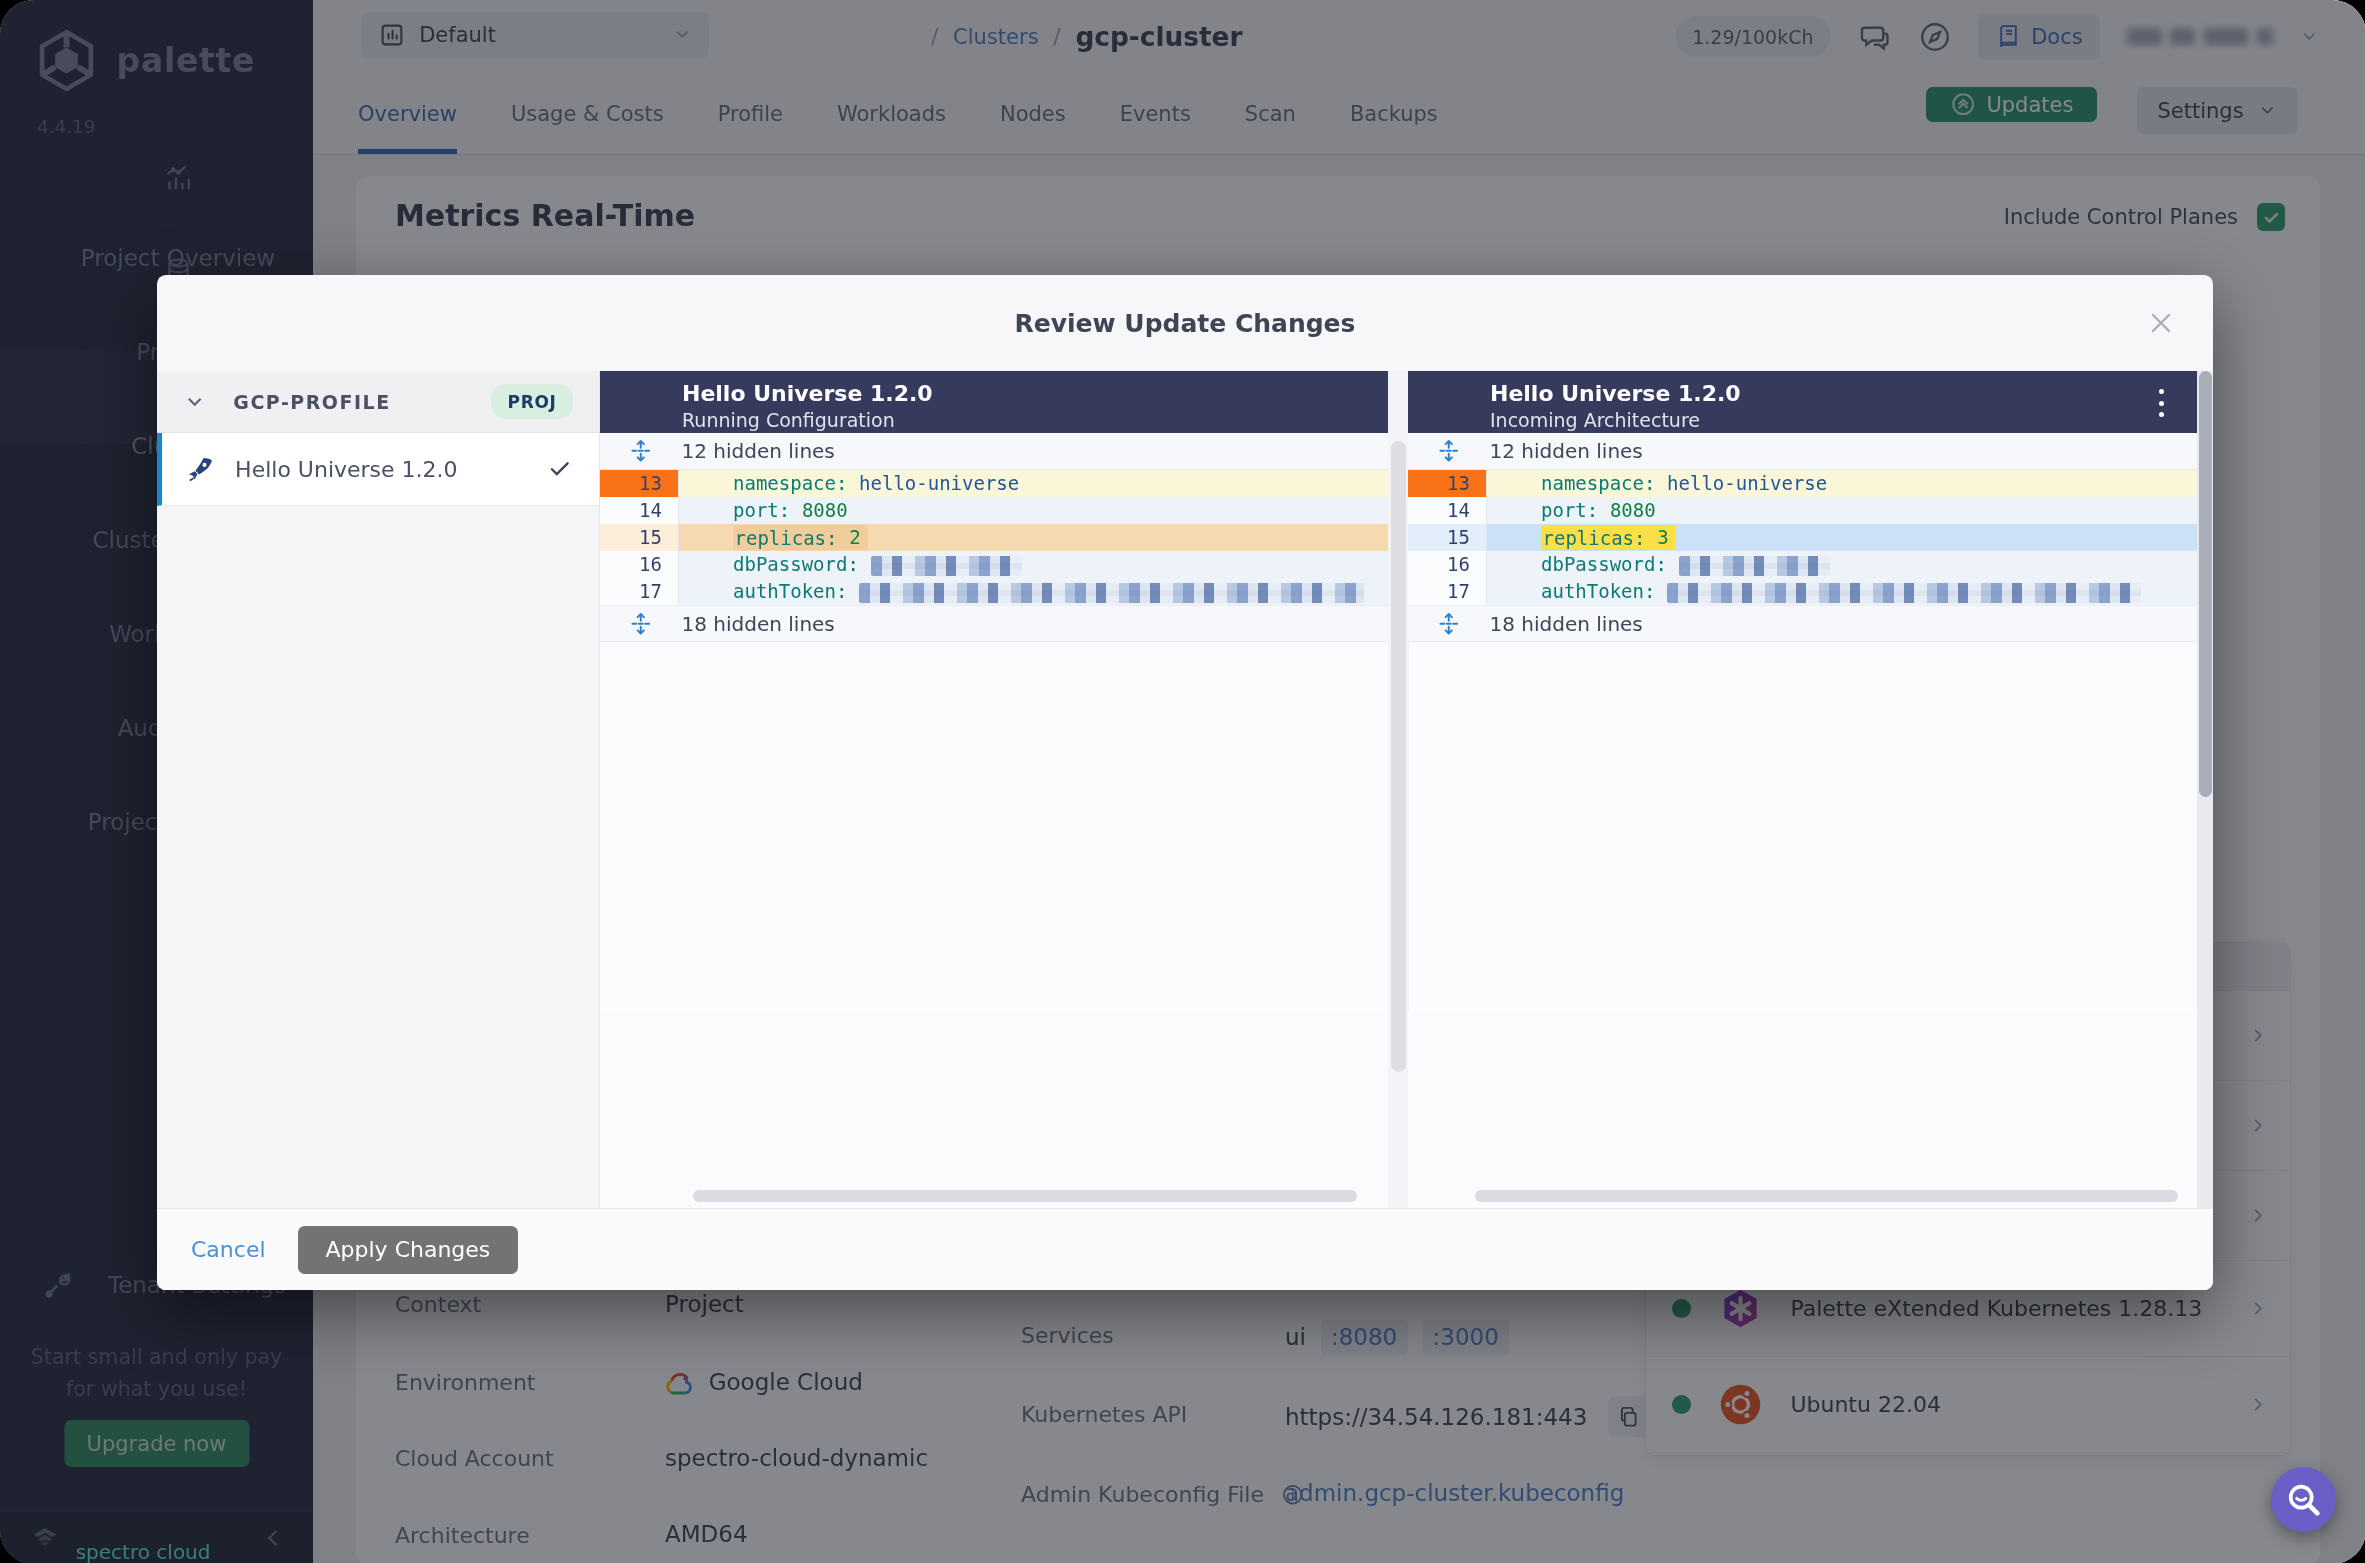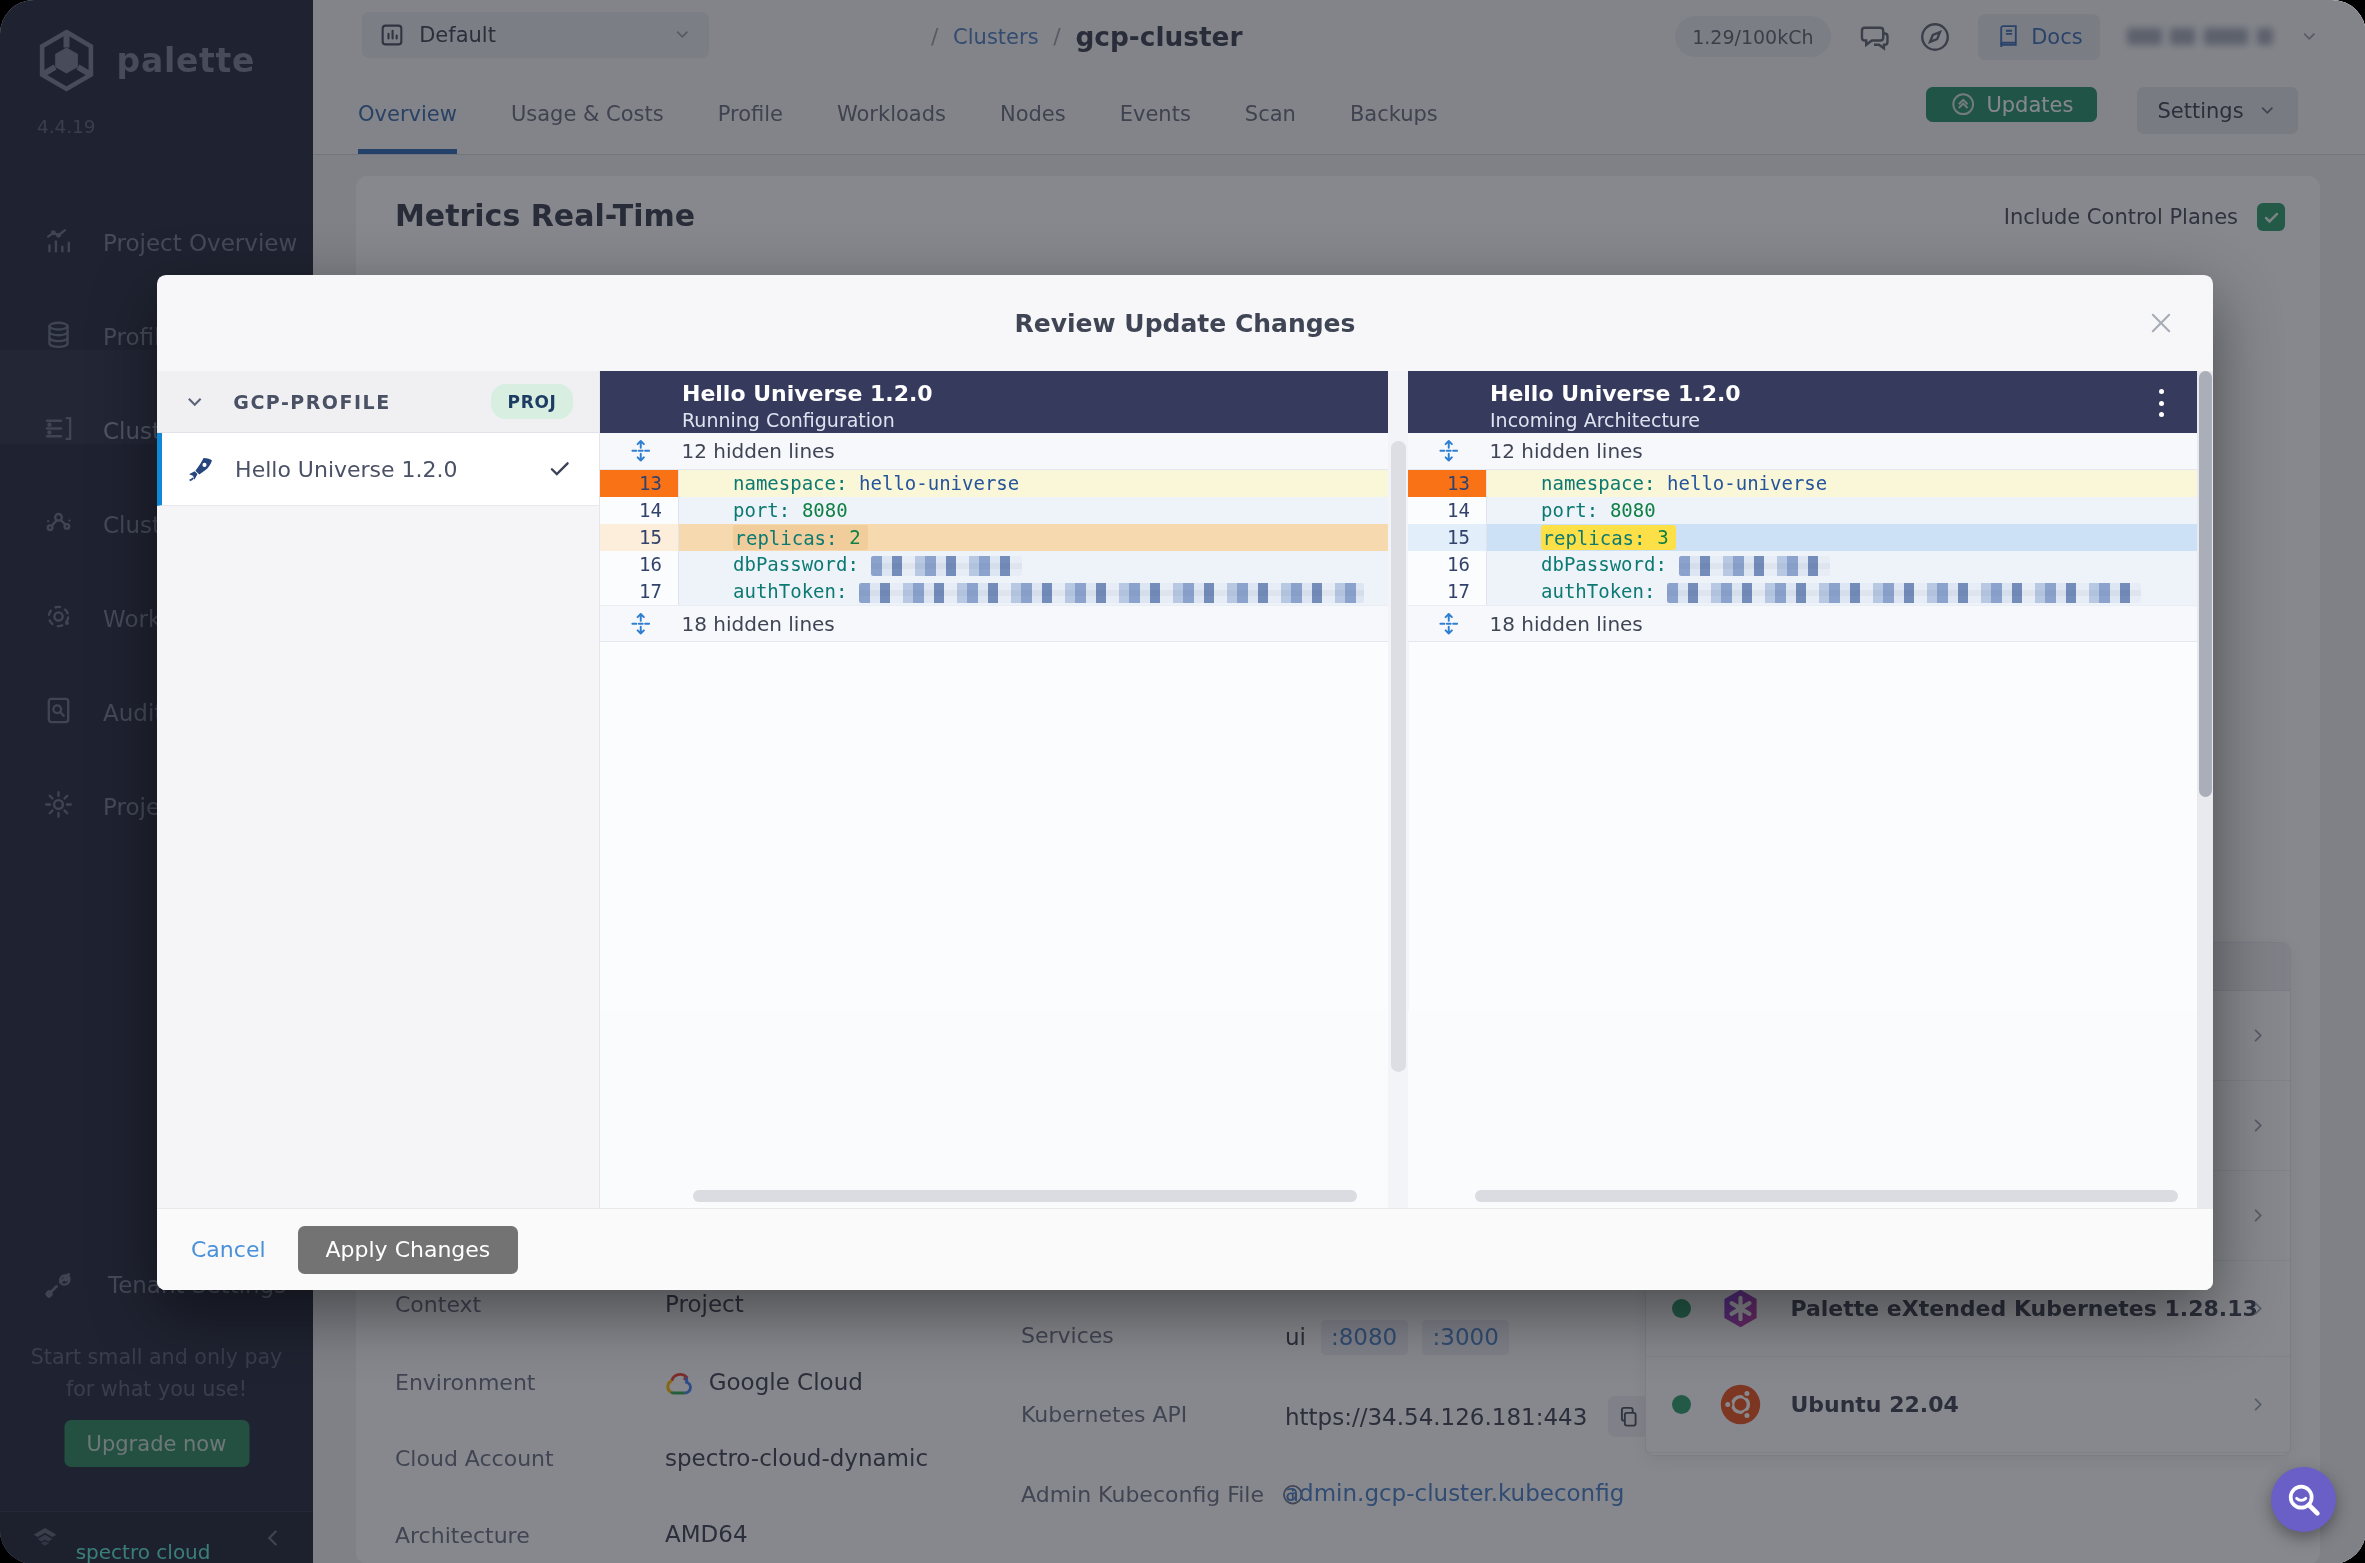--- a/index.html
+++ b/index.html
@@ -14,7 +14,7 @@
   .logo-text { font-size: 33px; font-weight: bold; color: #7b8294; letter-spacing: 0.7px; }
   .version { position: absolute; top: 116px; left: 37px; font-size: 18.4px; color: #5d6477; }
   .nav { position: absolute; top: 162px; left: 0; right: 0; }
-  .nav-item { height: 94px; display: flex; align-items: flex-end; padding-left: 43px; gap: 29px; color: #767e92; font-size: 23px; cursor: pointer; }
+  .nav-item { height: 94px; display: flex; align-items: center; padding-left: 43px; gap: 52px; color: #767e92; font-size: 23px; cursor: pointer; flex-direction: column; }
   .nav-item svg { width: 31px; height: 31px; flex: none; color: #6b7387; }
   .nav-item.selected { background: #2d3447; color: #8d95aa; }
   .tenant-item { position: absolute; top: 1239px; left: 0; right: 0; height: 91px; display: flex; align-items: center; padding-left: 43px; gap: 34px; color: #767e92; font-size: 23px; }

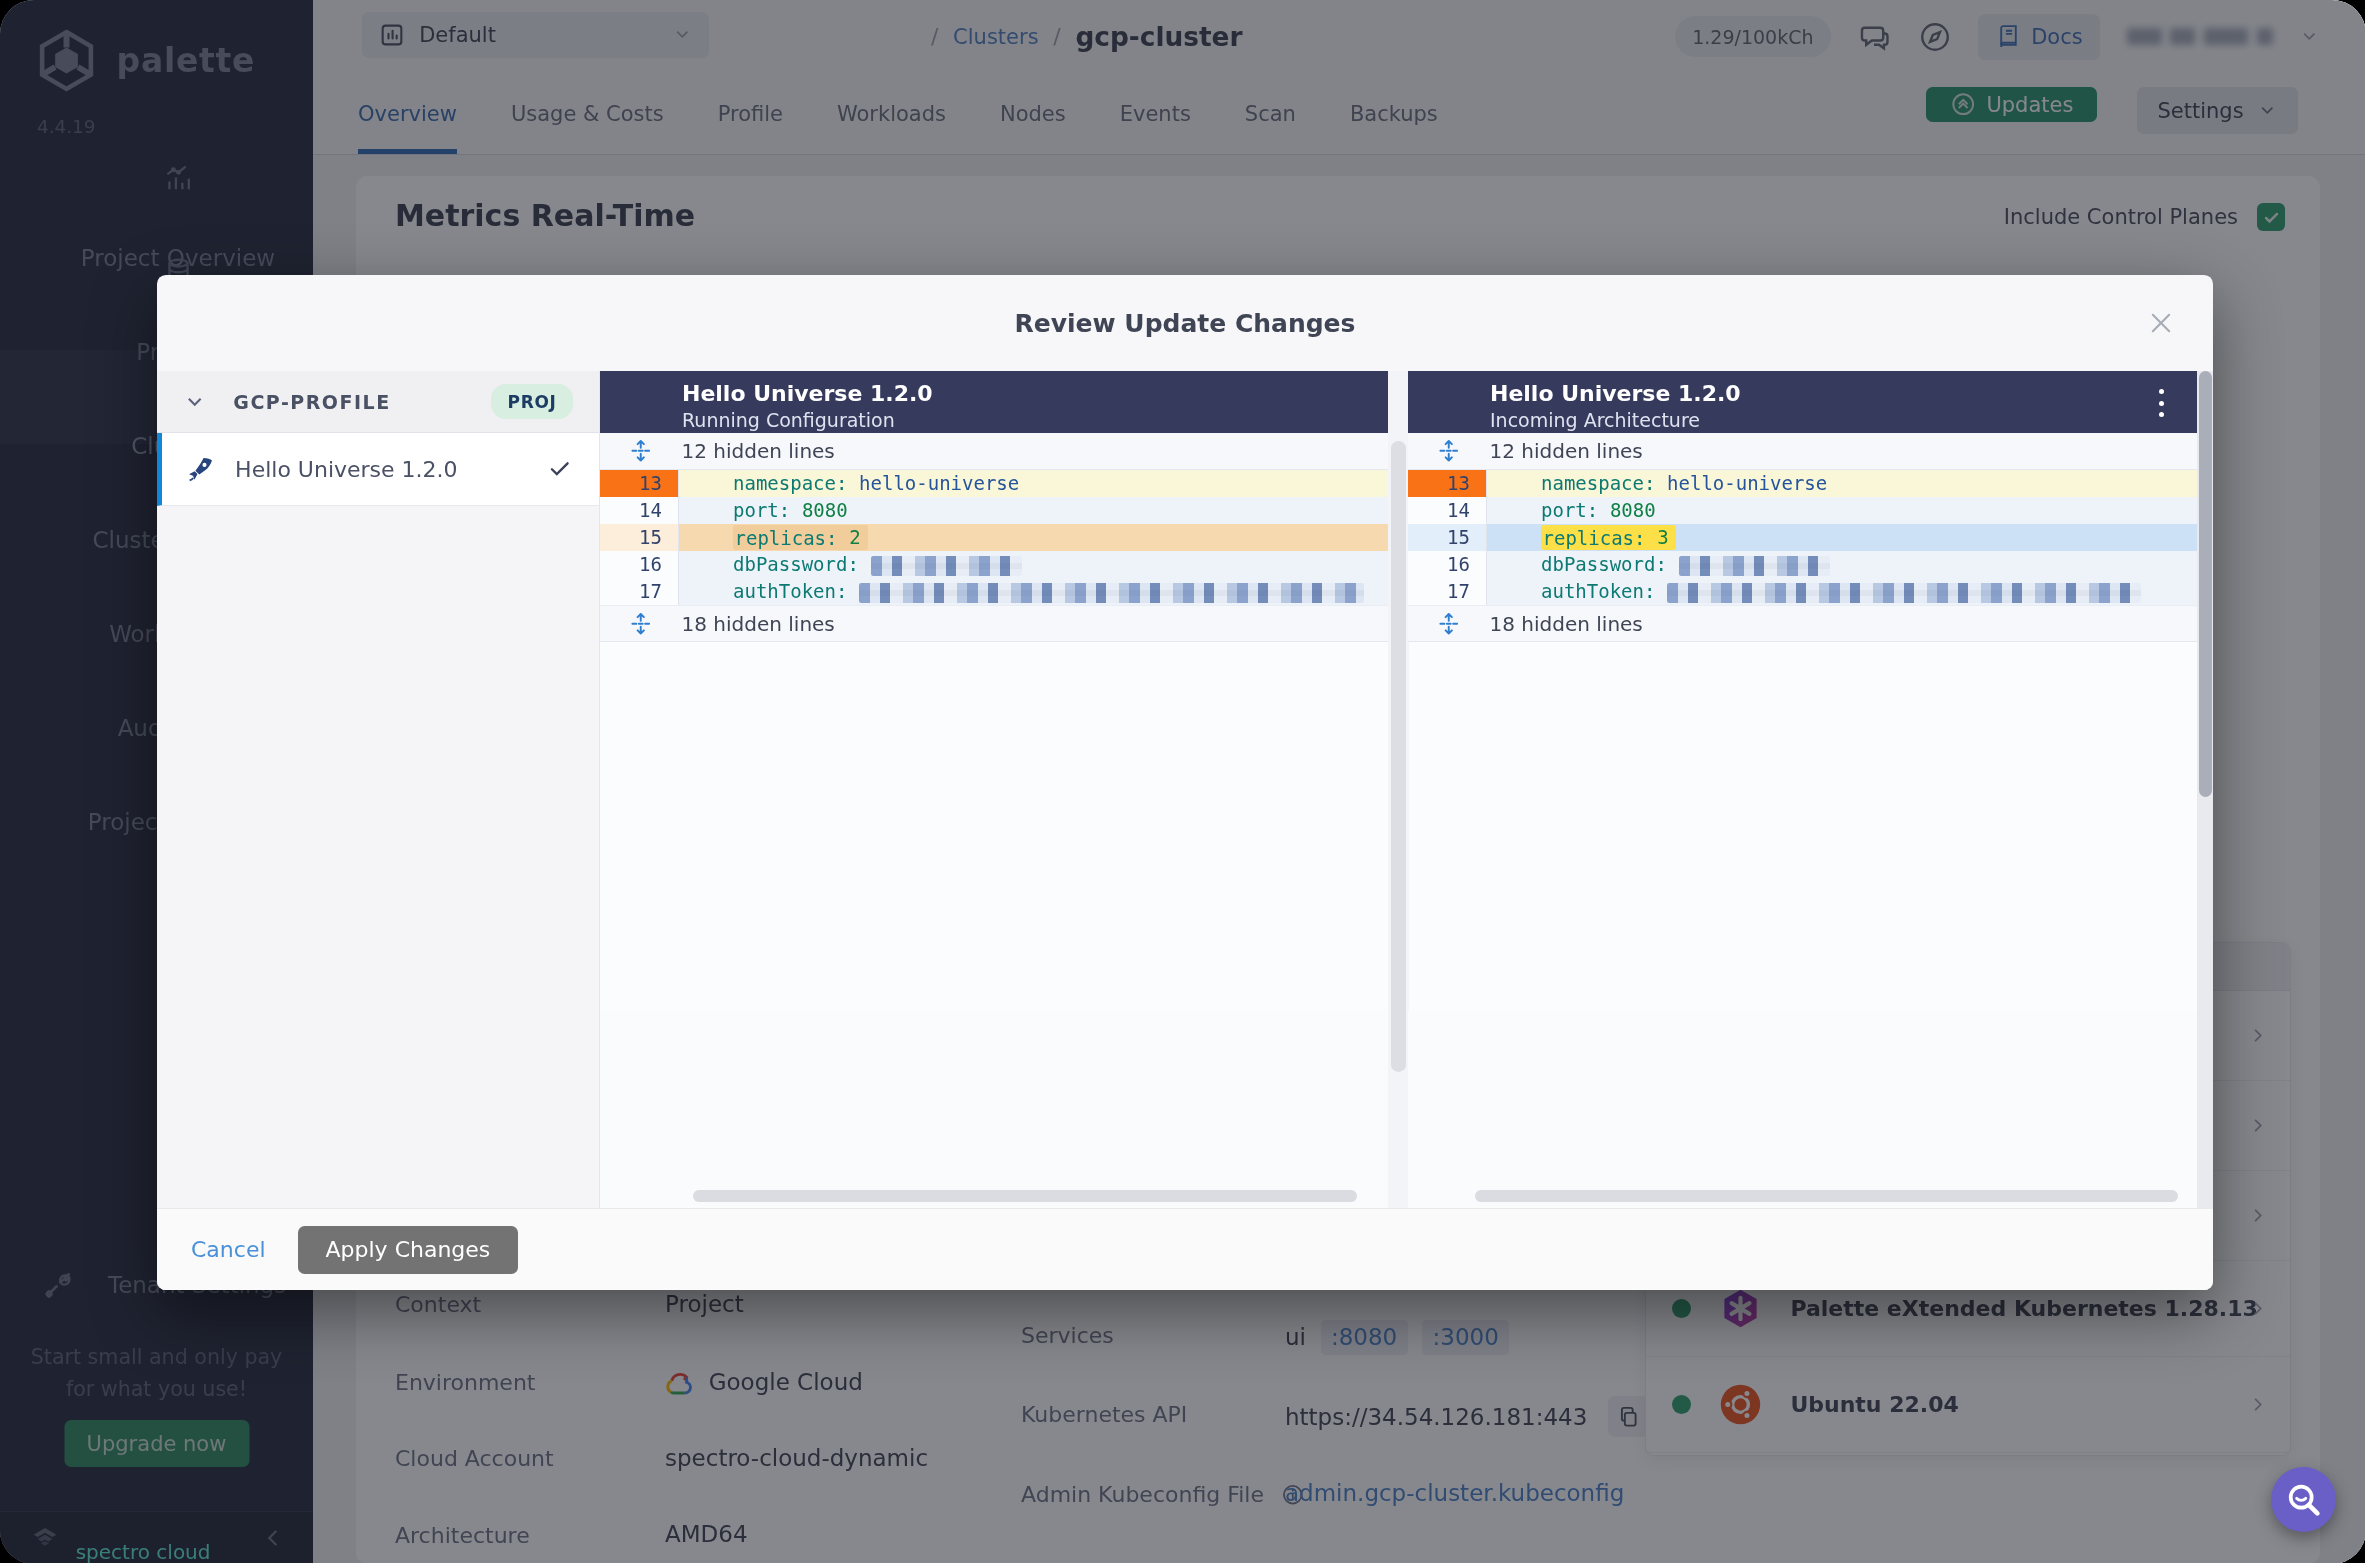--- a/index.html
+++ b/index.html
@@ -78,7 +78,7 @@
   .pack-row.tall { height: 96px; }
   .pack-dot { width: 19px; height: 19px; border-radius: 50%; background: #2f9e6e; flex: none; }
   .pack-icon { width: 43px; height: 43px; margin-left: 28px; flex: none; }
-  .pack-name { font-size: 22px; color: #3f4554; margin-left: 28px; font-weight: bold; }
+  .pack-name { font-size: 22px; color: #3f4554; margin-left: 28px; }
   .pack-chevron { position: absolute; right: 23.5px; width: 19px; height: 19px; color: #9aa0ab; }
 
   

